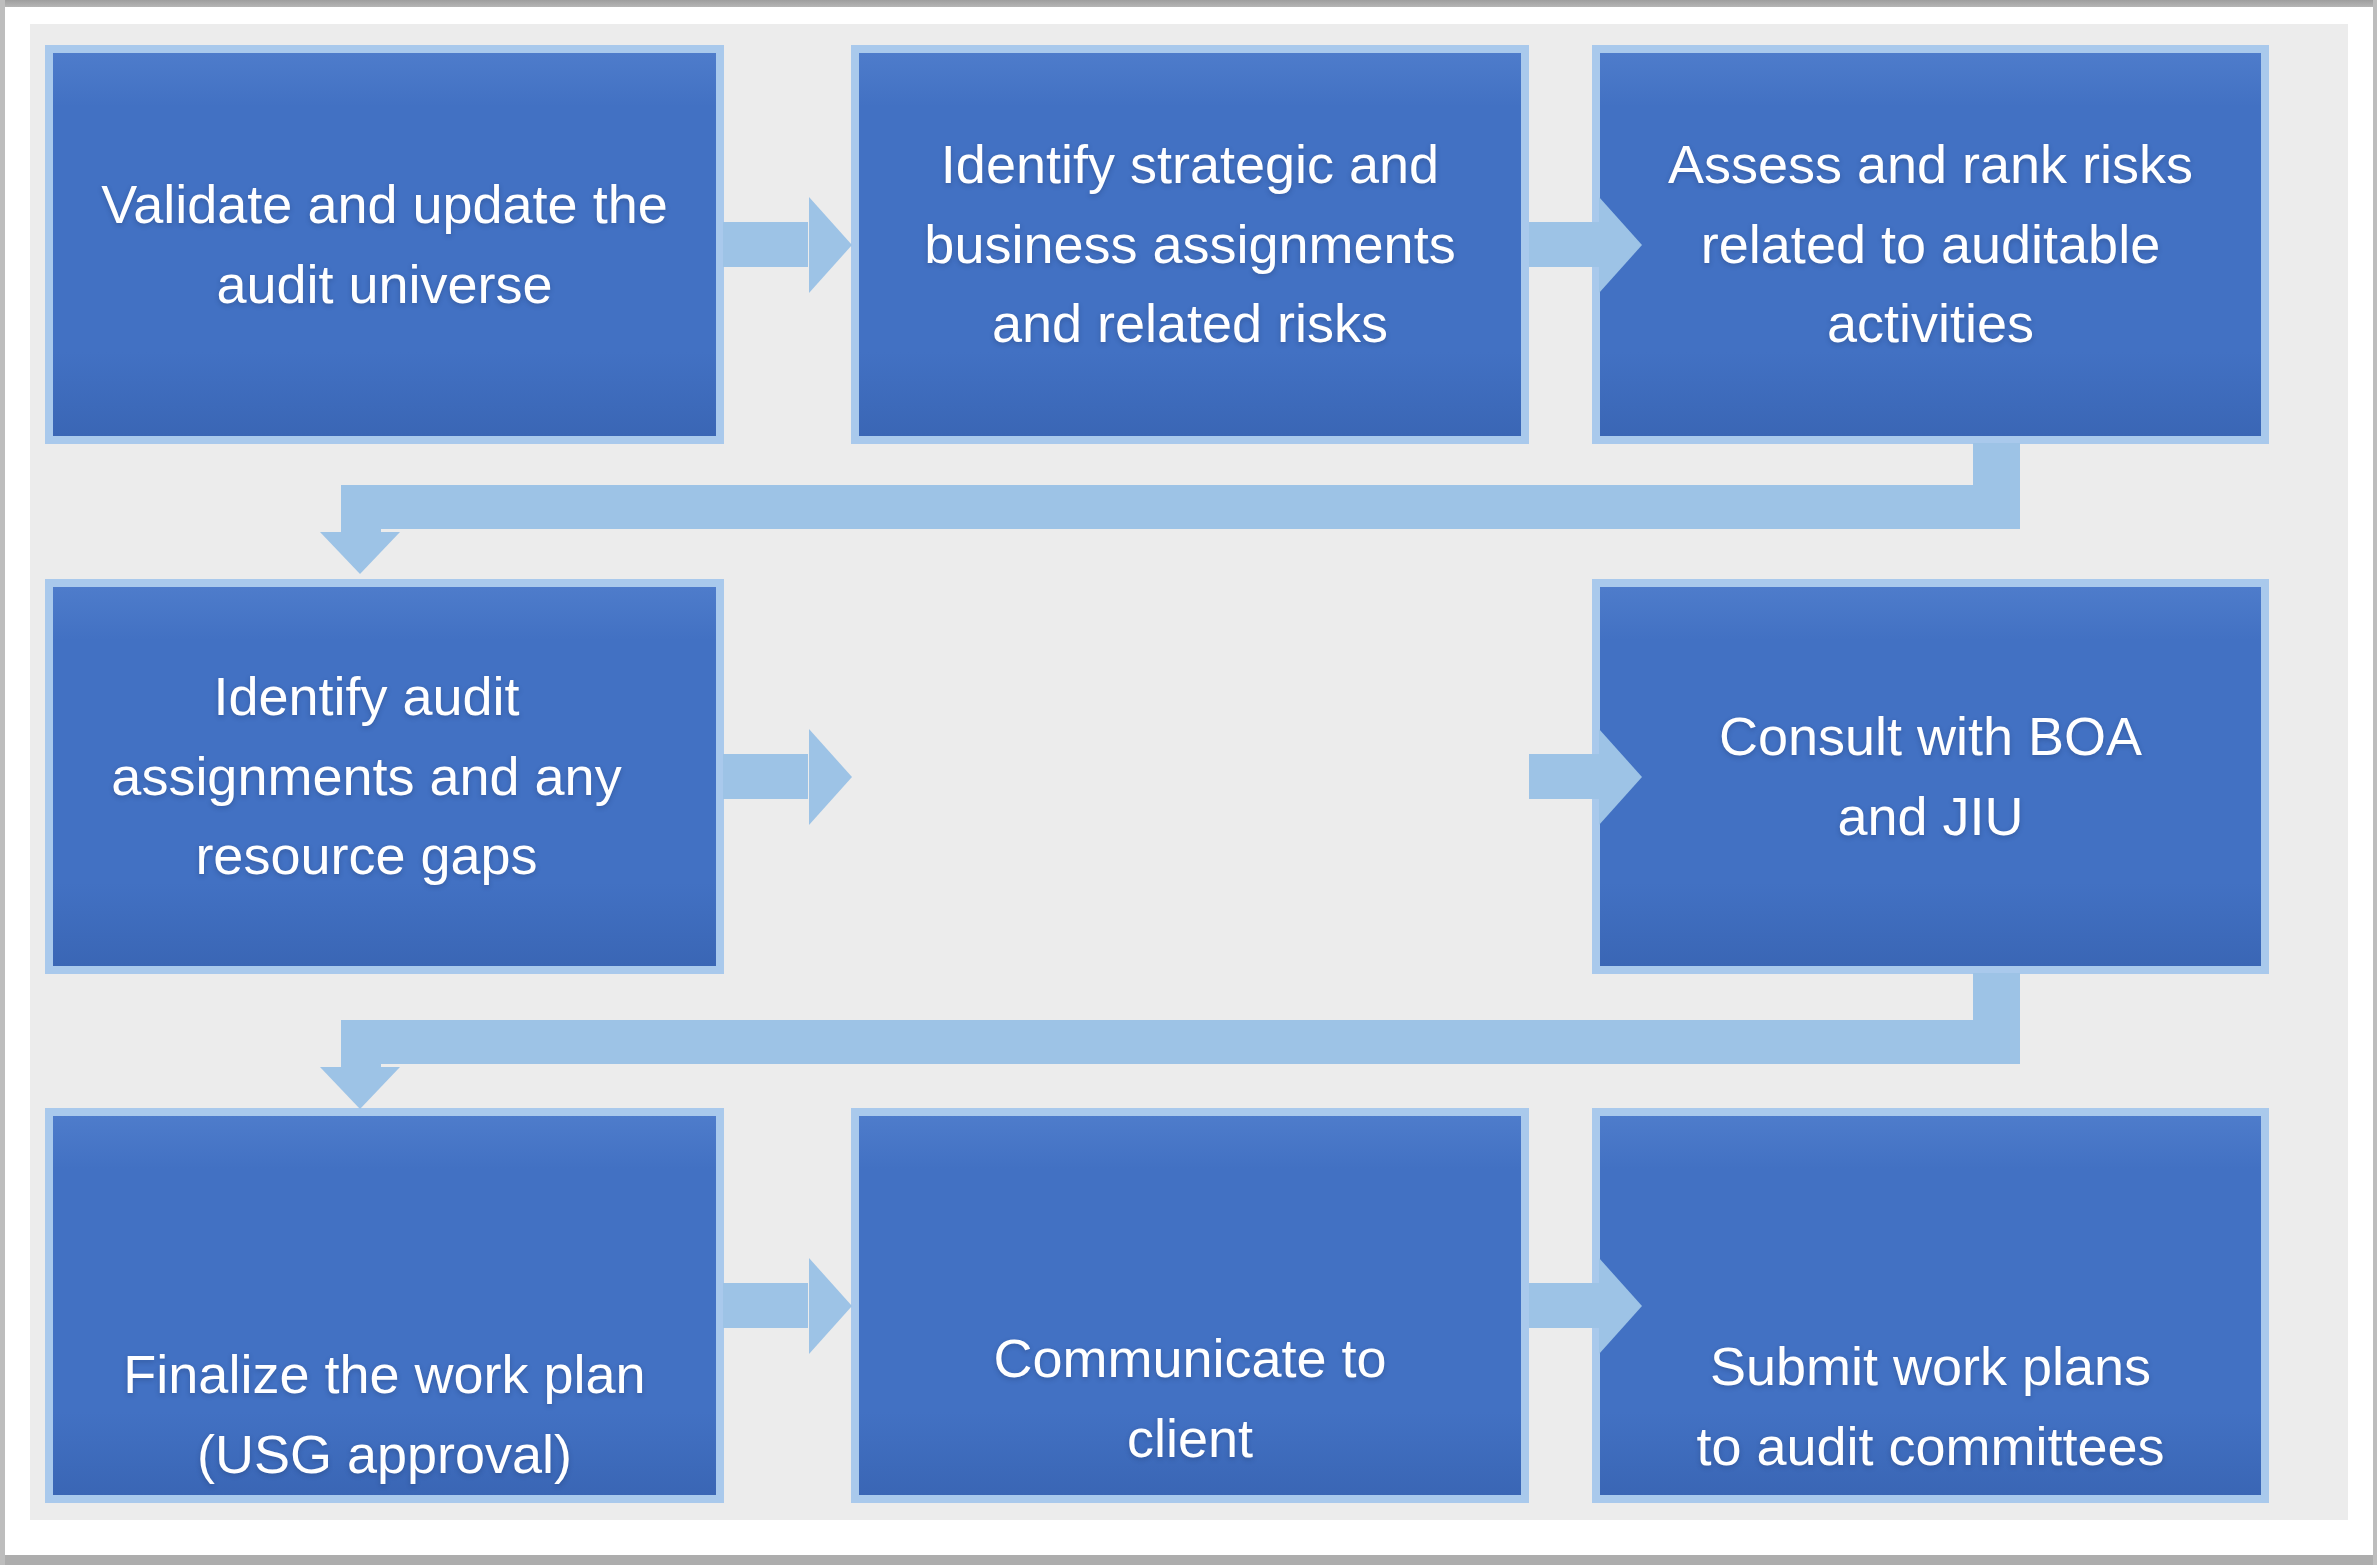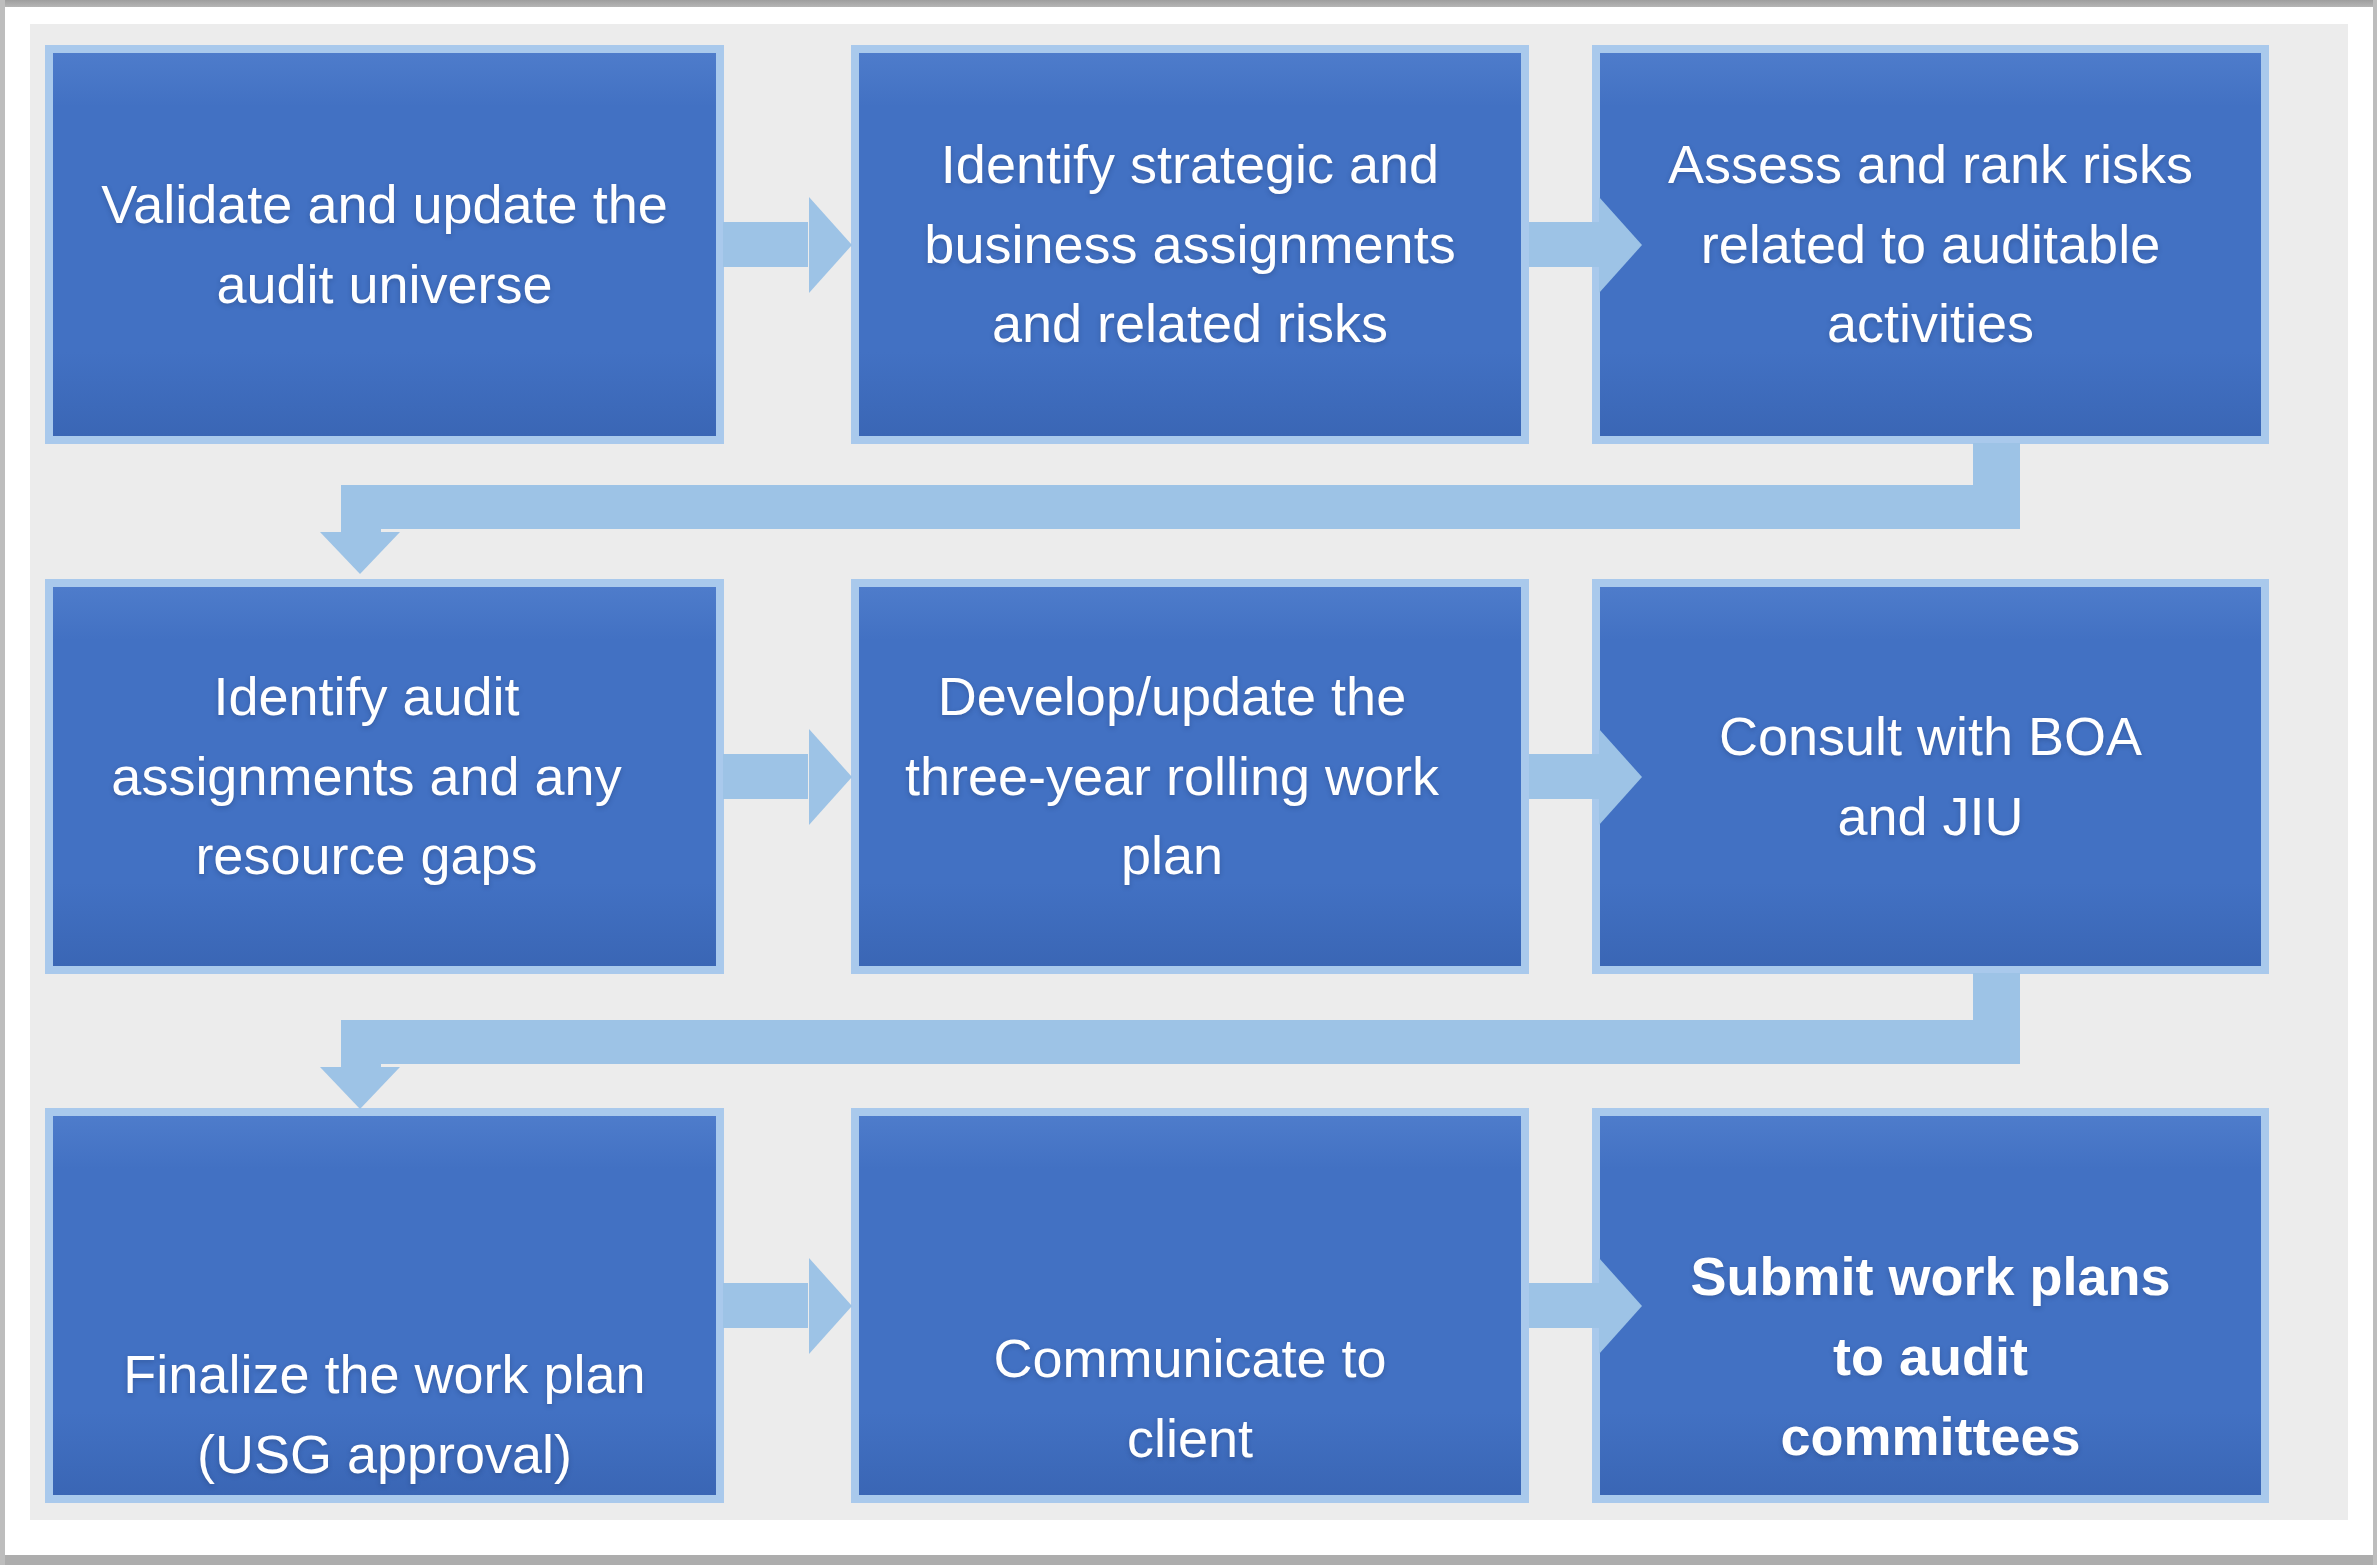--- a/index.html
+++ b/index.html
@@ -89,9 +89,6 @@
   <div class="step c1 r2">
     <span>Identify audit assignments and any resource gaps</span>
   </div>
-  <div class="step c2 r2">
-    <span>Develop/update the three-year rolling work plan</span>
-  </div>
   <div class="step c3 r2 pad-lg">
     <span>Consult with BOA and JIU</span>
   </div>

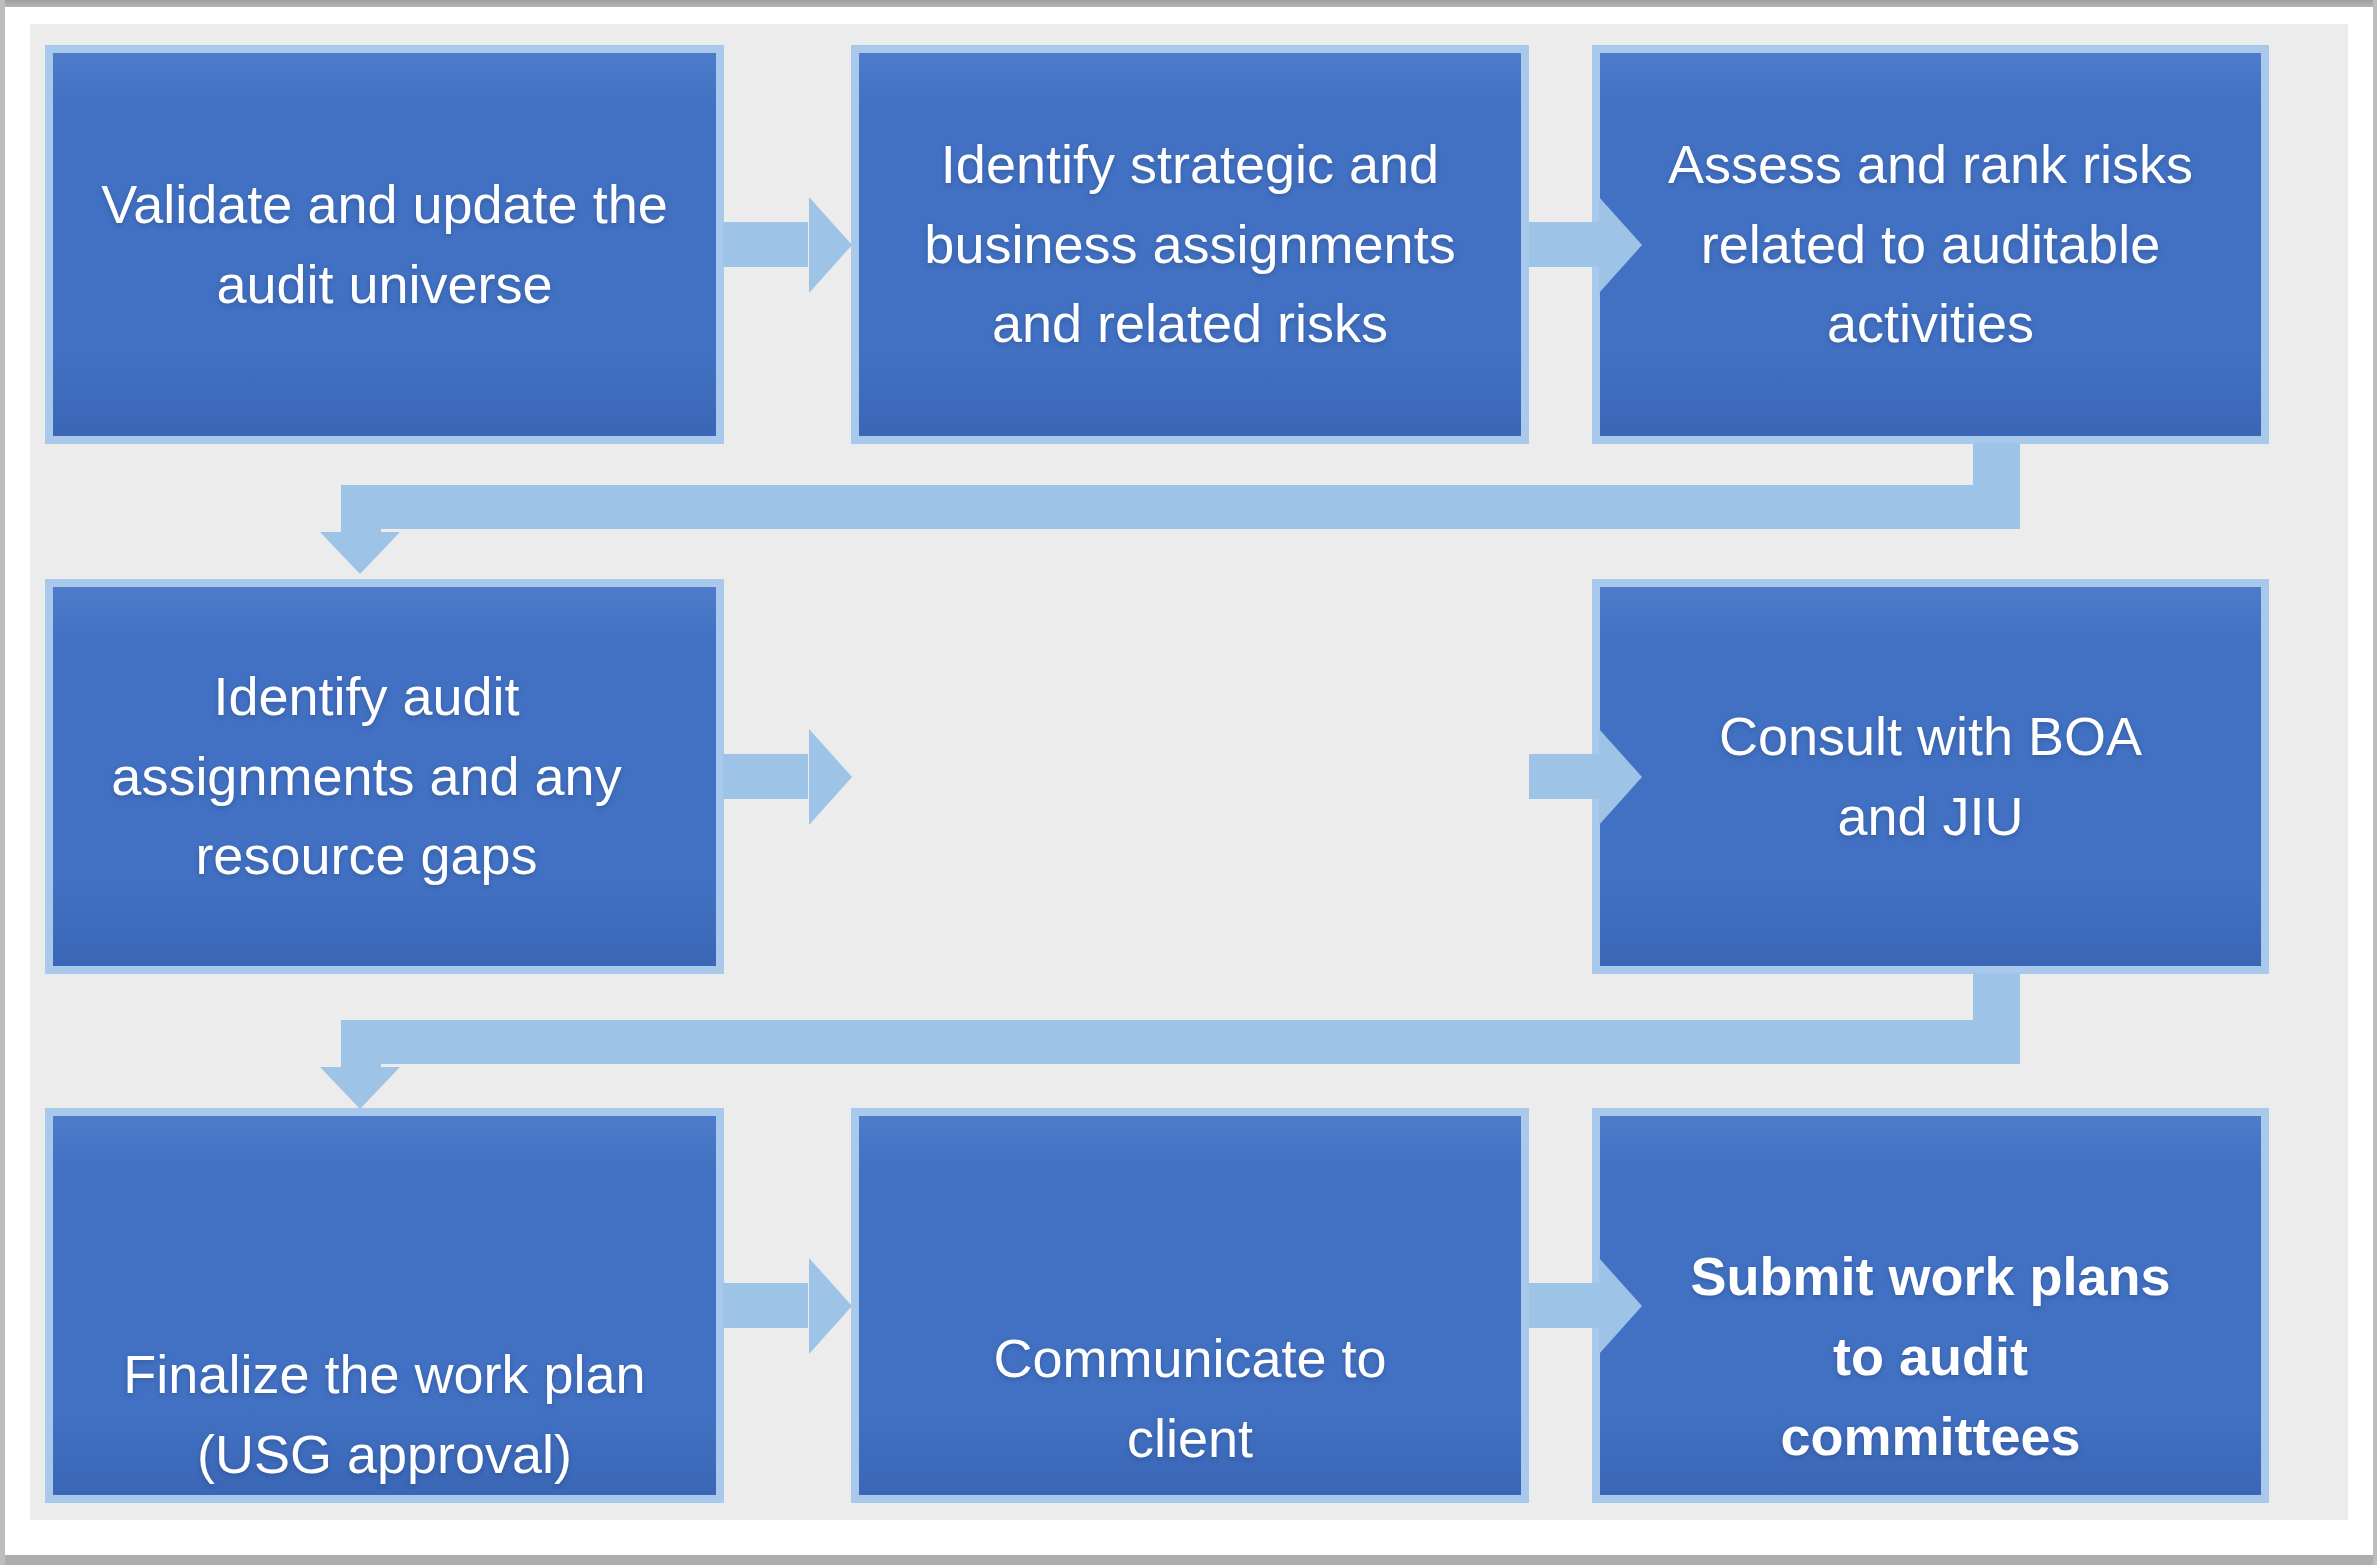--- a/index.html
+++ b/index.html
@@ -45,7 +45,7 @@
     text-shadow: 0 1.9px 5px rgba(20,40,80,0.28);
   }
   .step.pad-lg  { padding: 16px 93px; }
-  .step.pad-md  { padding: 18px 87px; font-weight: bold; }
+  .step.pad-md  { padding: 8px 87px; }
   
   .c1 { left: 45px;   width: 679px; }
   .c2 { left: 851px; width: 678px; }

